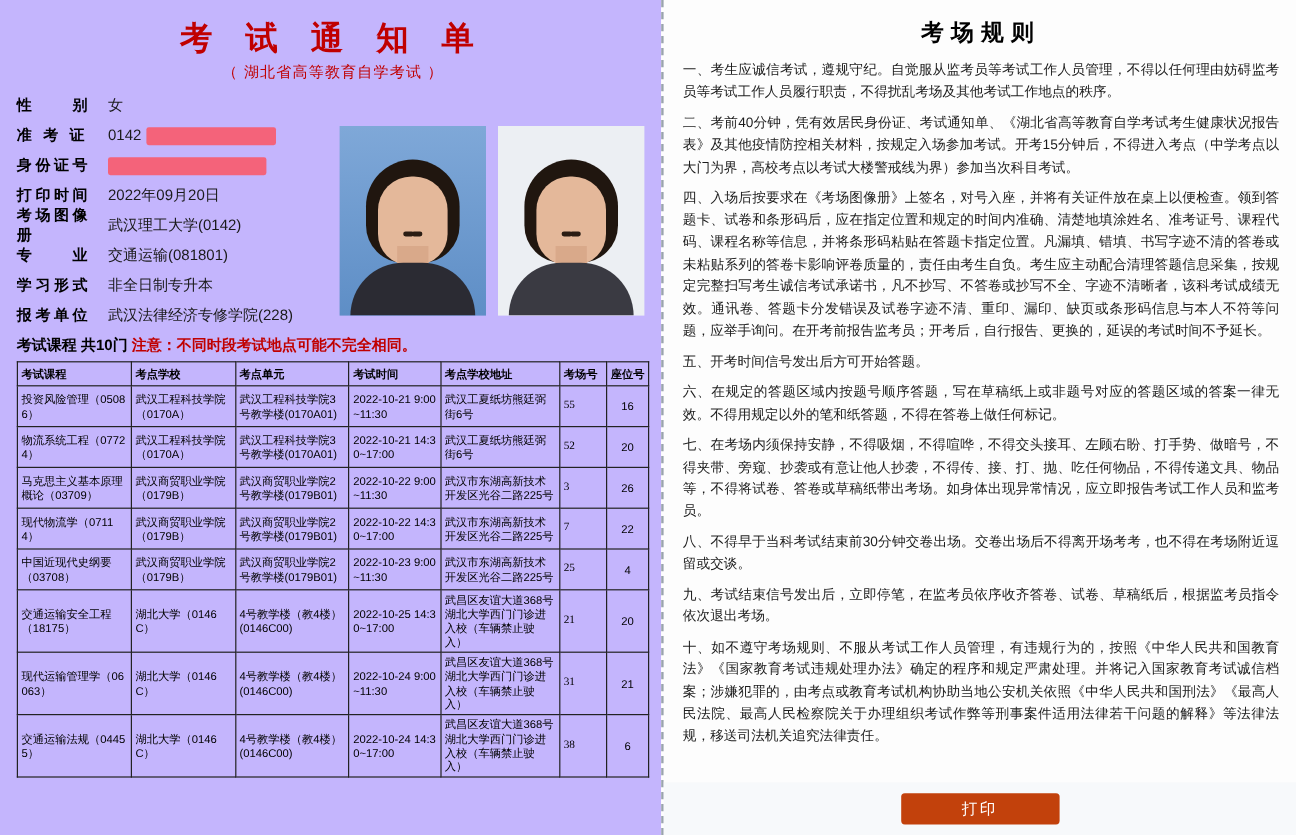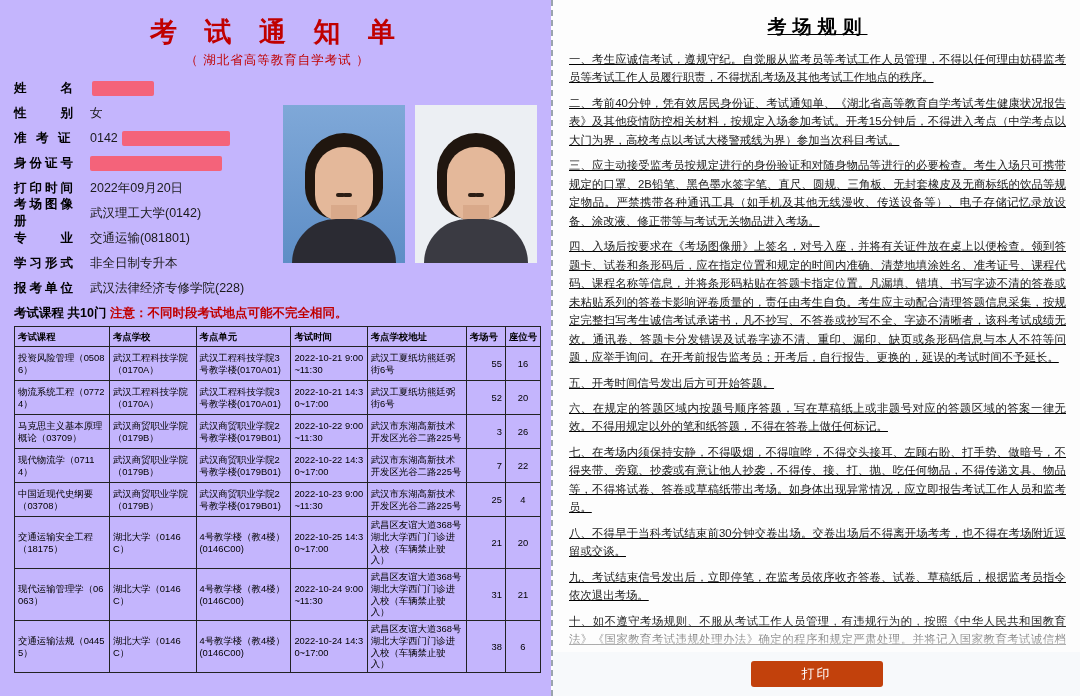--- a/index.html
+++ b/index.html
@@ -195,7 +195,6 @@
     padding: 10px 14px 0 16px;
     position: relative;
     overflow: hidden;
-    text-decoration: underline;
   }
   .rules-title {
     text-align: center;

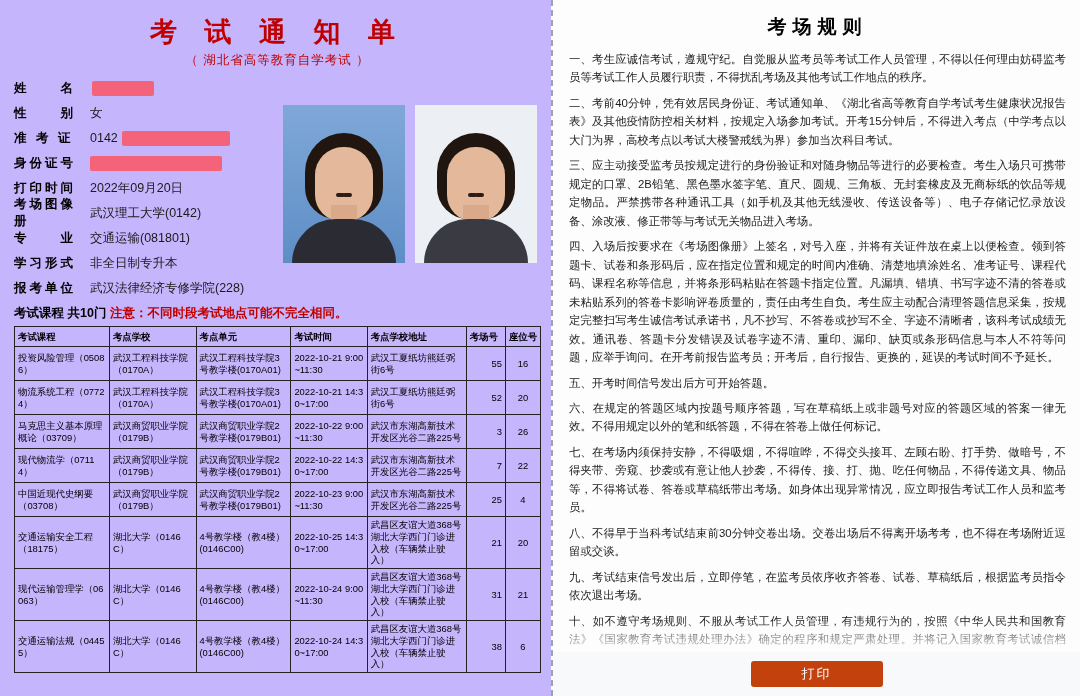--- a/index.html
+++ b/index.html
@@ -251,10 +251,6 @@
     <div class="info-area">
       <div class="info-list">
         <div class="info-row">
-          <span class="info-label">姓　　名</span>
-          <span class="info-value"><span class="redacted r-name"></span></span>
-        </div>
-        <div class="info-row">
           <span class="info-label">性　　别</span>
           <span class="info-value">女</span>
         </div>

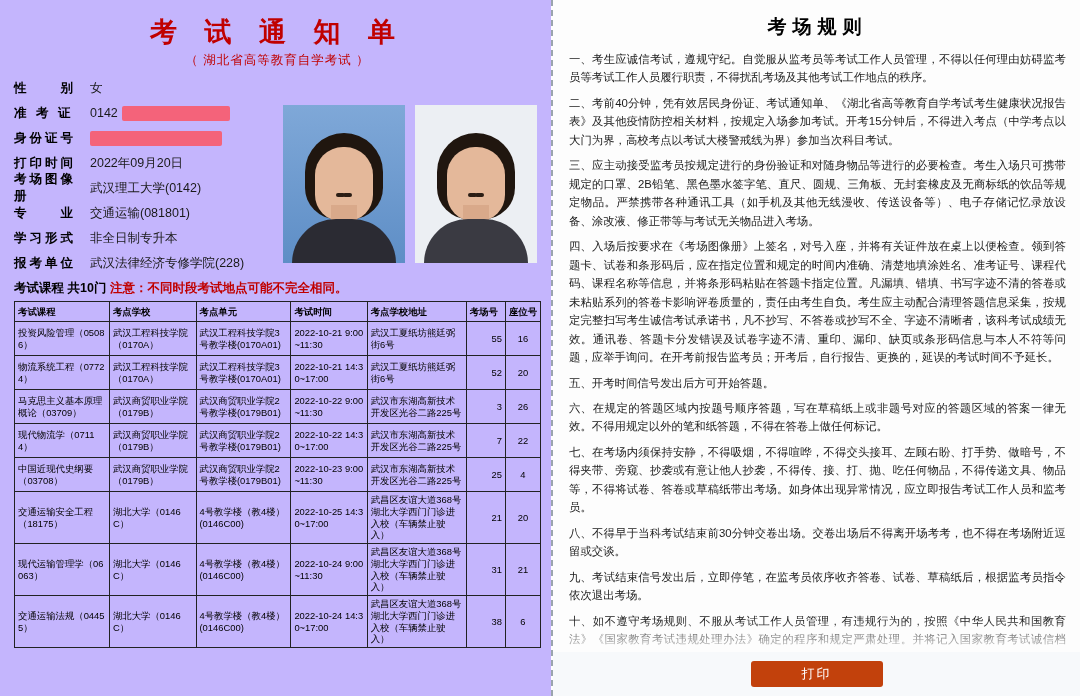--- a/index.html
+++ b/index.html
@@ -422,7 +422,6 @@
 
     <div class="rule-p">一、考生应诚信考试，遵规守纪。自觉服从监考员等考试工作人员管理，不得以任何理由妨碍监考员等考试工作人员履行职责，不得扰乱考场及其他考试工作地点的秩序。</div>
     <div class="rule-p">二、考前40分钟，凭有效居民身份证、考试通知单、《湖北省高等教育自学考试考生健康状况报告表》及其他疫情防控相关材料，按规定入场参加考试。开考15分钟后，不得进入考点（中学考点以大门为界，高校考点以考试大楼警戒线为界）参加当次科目考试。</div>
-    <div class="rule-p">三、应主动接受监考员按规定进行的身份验证和对随身物品等进行的必要检查。考生入场只可携带规定的口罩、2B铅笔、黑色墨水签字笔、直尺、圆规、三角板、无封套橡皮及无商标纸的饮品等规定物品。严禁携带各种通讯工具（如手机及其他无线漫收、传送设备等）、电子存储记忆录放设备、涂改液、修正带等与考试无关物品进入考场。</div>
     <div class="rule-p">四、入场后按要求在《考场图像册》上签名，对号入座，并将有关证件放在桌上以便检查。领到答题卡、试卷和条形码后，应在指定位置和规定的时间内准确、清楚地填涂姓名、准考证号、课程代码、课程名称等信息，并将条形码粘贴在答题卡指定位置。凡漏填、错填、书写字迹不清的答卷或未粘贴系列的答卷卡影响评卷质量的，责任由考生自负。考生应主动配合清理答题信息采集，按规定完整扫写考生诚信考试承诺书，凡不抄写、不答卷或抄写不全、字迹不清晰者，该科考试成绩无效。通讯卷、答题卡分发错误及试卷字迹不清、重印、漏印、缺页或条形码信息与本人不符等问题，应举手询问。在开考前报告监考员；开考后，自行报告、更换的，延误的考试时间不予延长。</div>
     <div class="rule-p">五、开考时间信号发出后方可开始答题。</div>
     <div class="rule-p">六、在规定的答题区域内按题号顺序答题，写在草稿纸上或非题号对应的答题区域的答案一律无效。不得用规定以外的笔和纸答题，不得在答卷上做任何标记。</div>

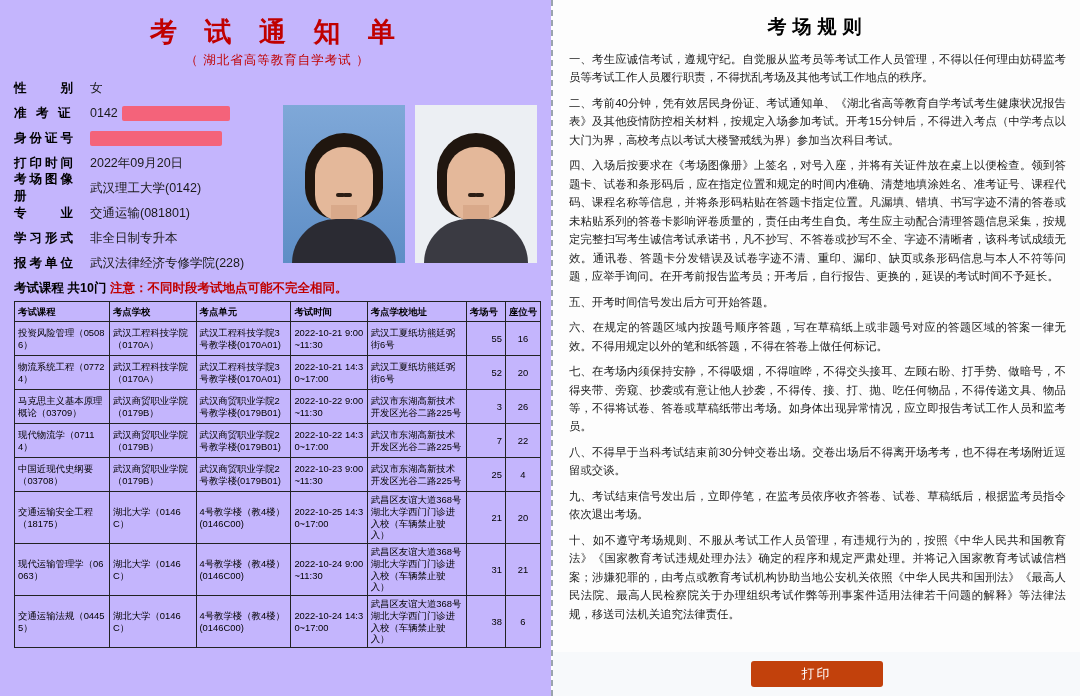--- a/index.html
+++ b/index.html
@@ -184,7 +184,7 @@
   .c3 { width: 92px; }
   .c4 { width: 74px; }
   .c5 { width: 96px; }
-  .c6 { width: 38px; text-align: right; }
+  .c6 { width: 38px; text-align: left; font-family: Liberation Serif, serif; }
   .c7 { width: 34px; text-align: center; margin-top: 24px; }
   
   .right {

